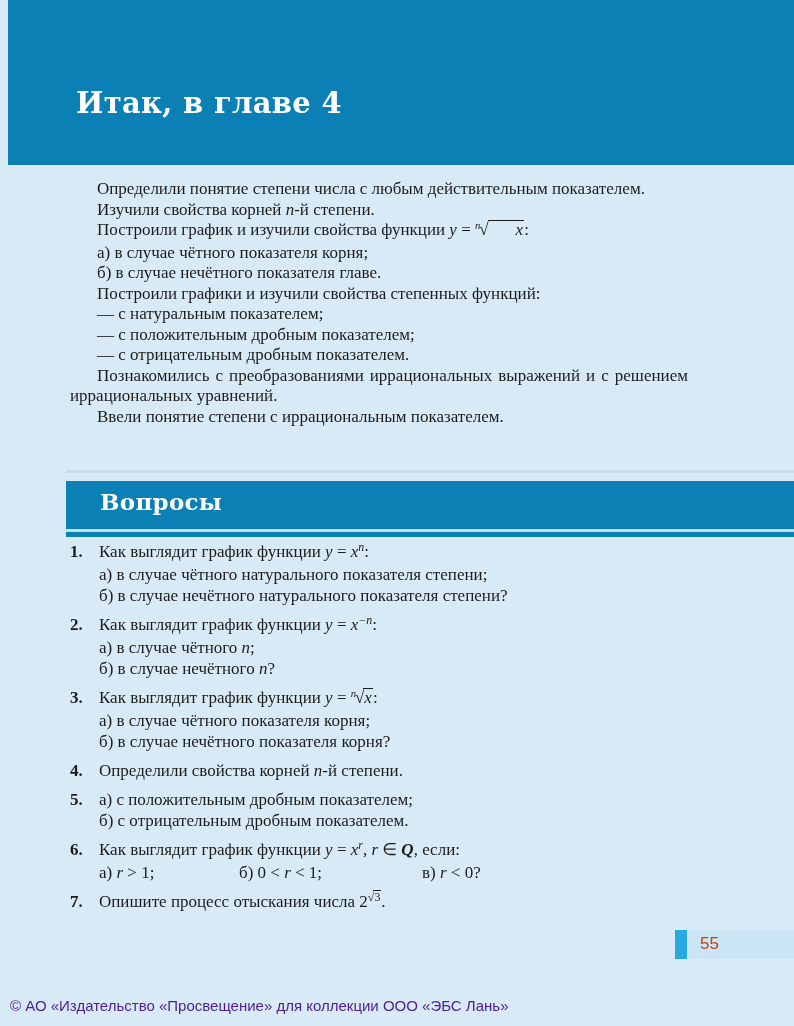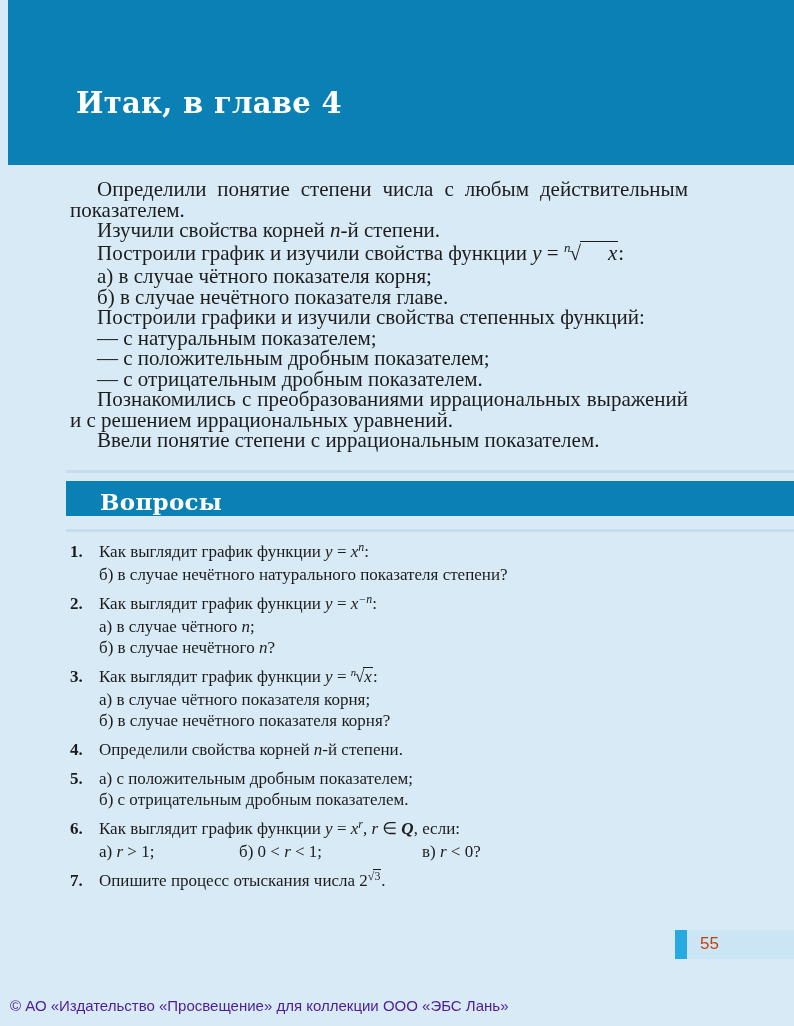--- a/index.html
+++ b/index.html
@@ -16,7 +16,7 @@
   }
   .summary{
     position:absolute;left:70px;top:179px;width:618px;
-    font-size:21px;line-height:20.5px;
+    font-size:17px;line-height:20.5px;
   }
   .para{text-indent:27px;text-align:justify;hyphens:auto;-webkit-hyphens:auto}
   .rule{position:absolute;left:66px;width:728px;height:3px;background:#c7dcec}

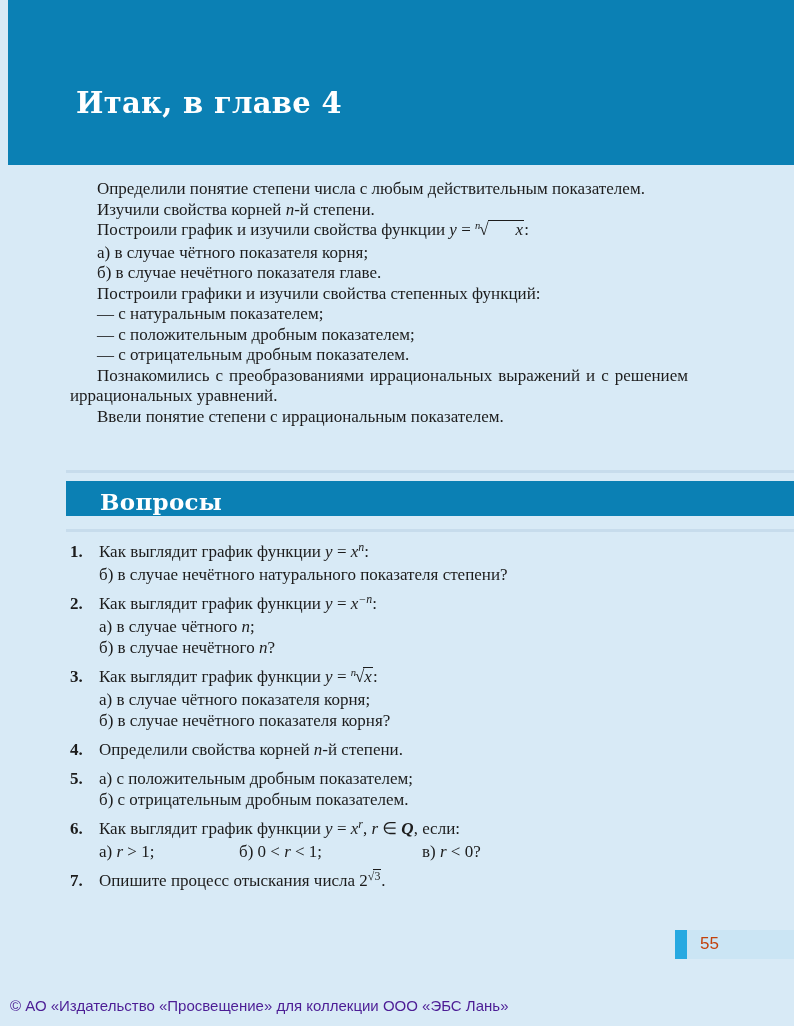--- a/index.html
+++ b/index.html
@@ -22,7 +22,7 @@
   .rule{position:absolute;left:66px;width:728px;height:3px;background:#c7dcec}
   .rule-above{top:470px}
   .rule-below{top:529px}
-  .q-band{position:absolute;left:66px;top:481px;width:728px;height:35px;background:#0b80b4}
+  .q-band{position:absolute;left:66px;top:481px;width:728px;height:56px;background:#0b80b4}
   .q-band-title{
     padding:7px 0 0 34px;
     font-family:"DejaVu Serif",serif;font-weight:bold;font-size:23px;color:#ffffff;

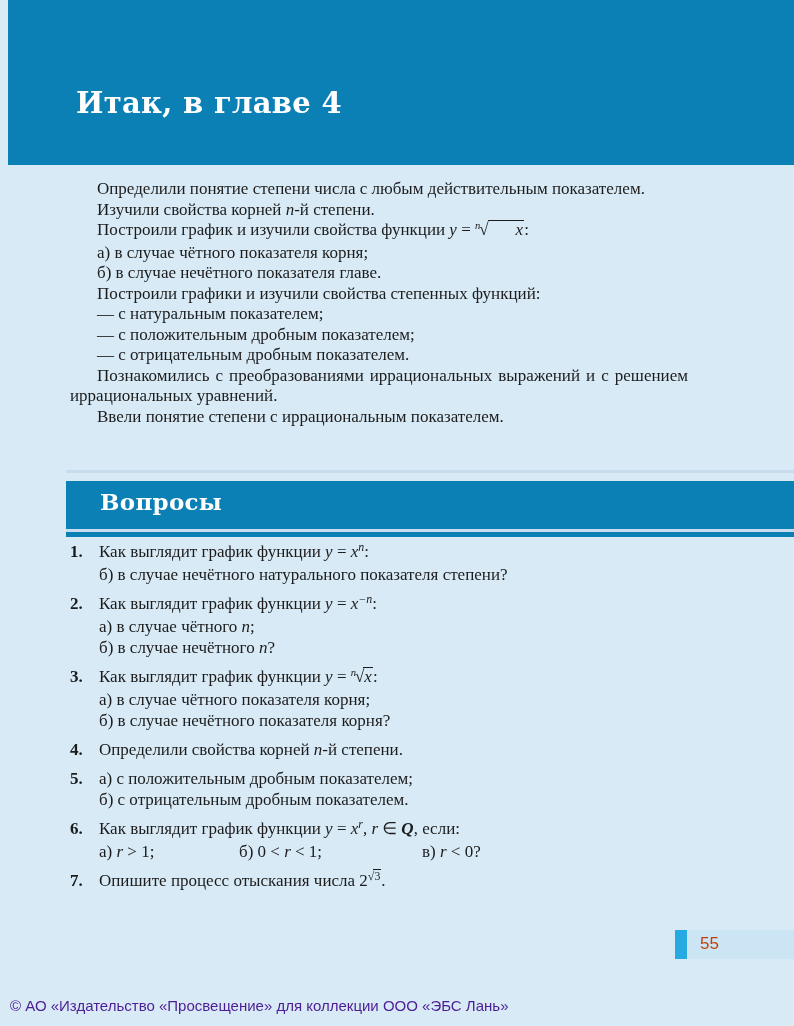--- a/index.html
+++ b/index.html
@@ -85,6 +85,7 @@
       <span class="qnum">1.</span>
       <div class="qbody">
         <div class="qline"><span>Как выглядит график функции </span><span class="it">y</span><span> = </span><span class="it">x</span><span class="it sup">n</span><span>:</span></div>
+        <div class="qline"><span>а) в случае чётного натурального показателя степени;</span></div>
         <div class="qline"><span>б) в случае нечётного натурального показателя степени?</span></div>
       </div>
     </div>

